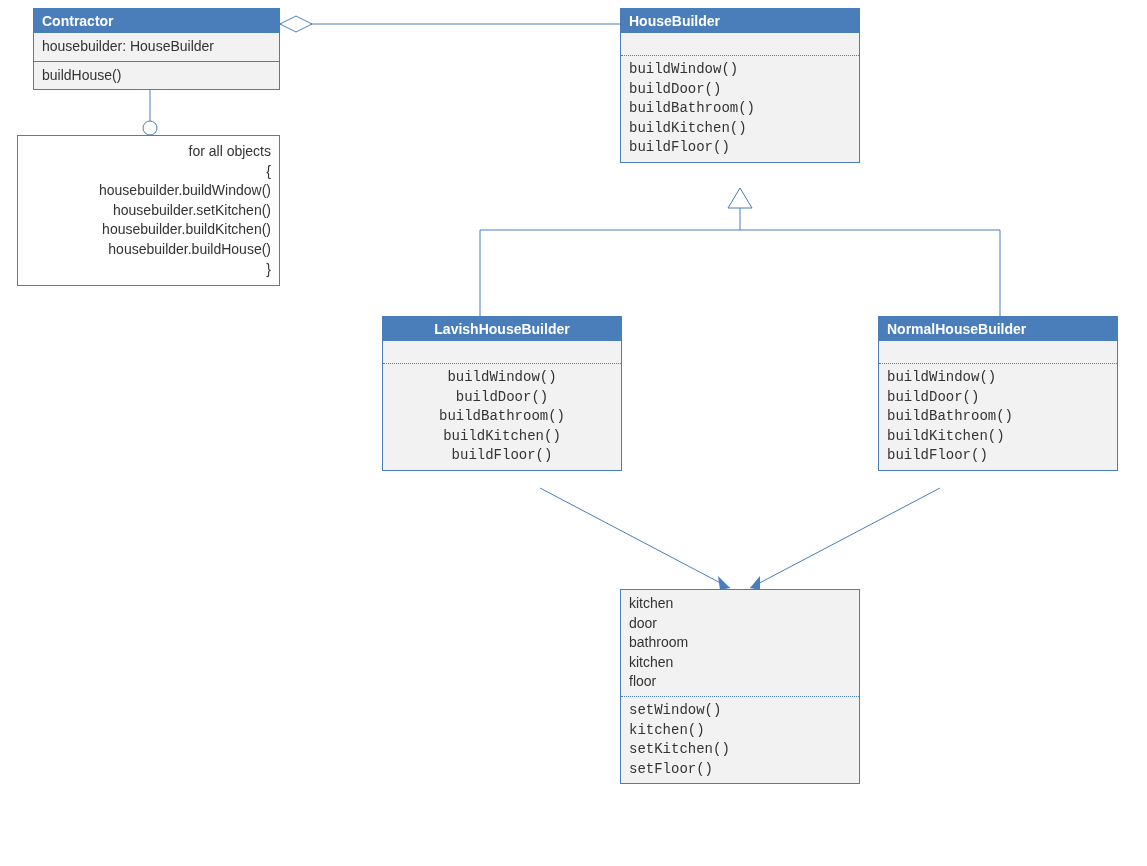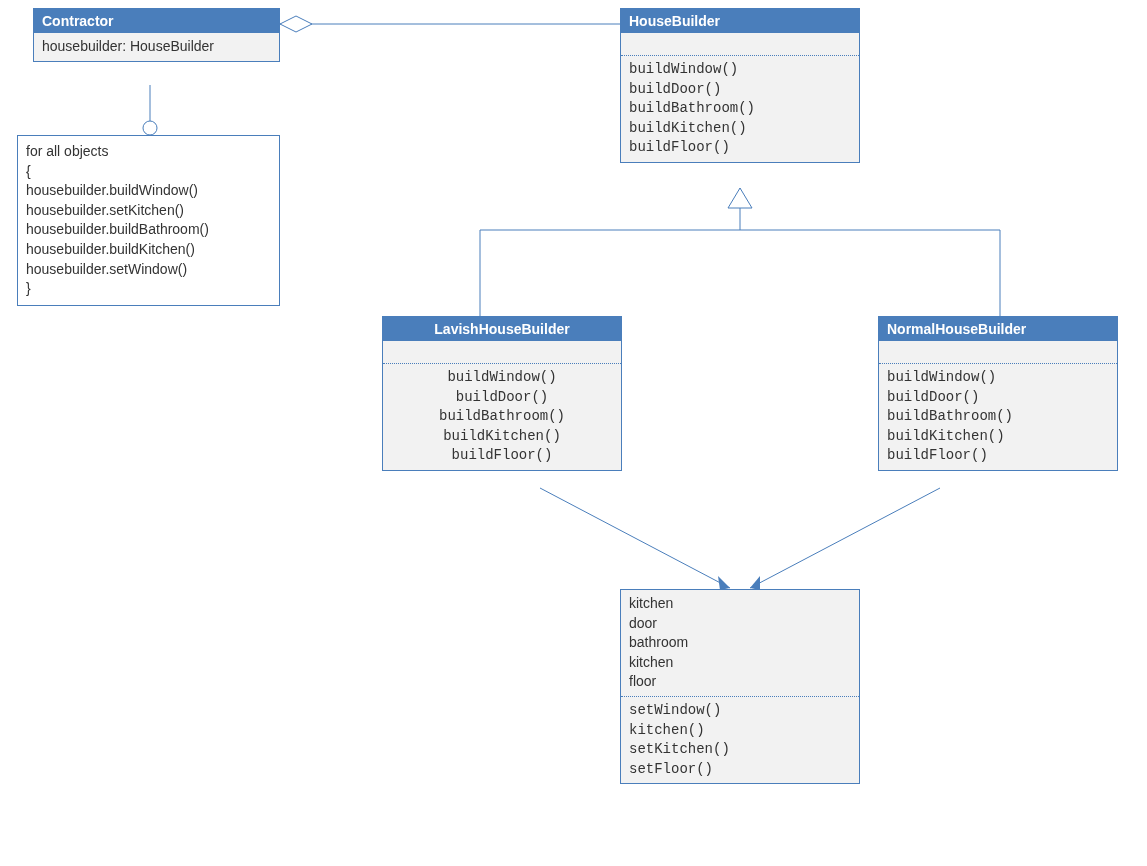--- a/index.html
+++ b/index.html
@@ -97,6 +97,9 @@
   <div class="section">
     <div class="item">housebuilder: HouseBuilder</div>
   </div>
+  <div class="section solid-top">
+    <div class="item">buildHouse()</div>
+  </div>
 </div>
 
 <div class="note-box" style="left:17px; top:135px; width:263px;">

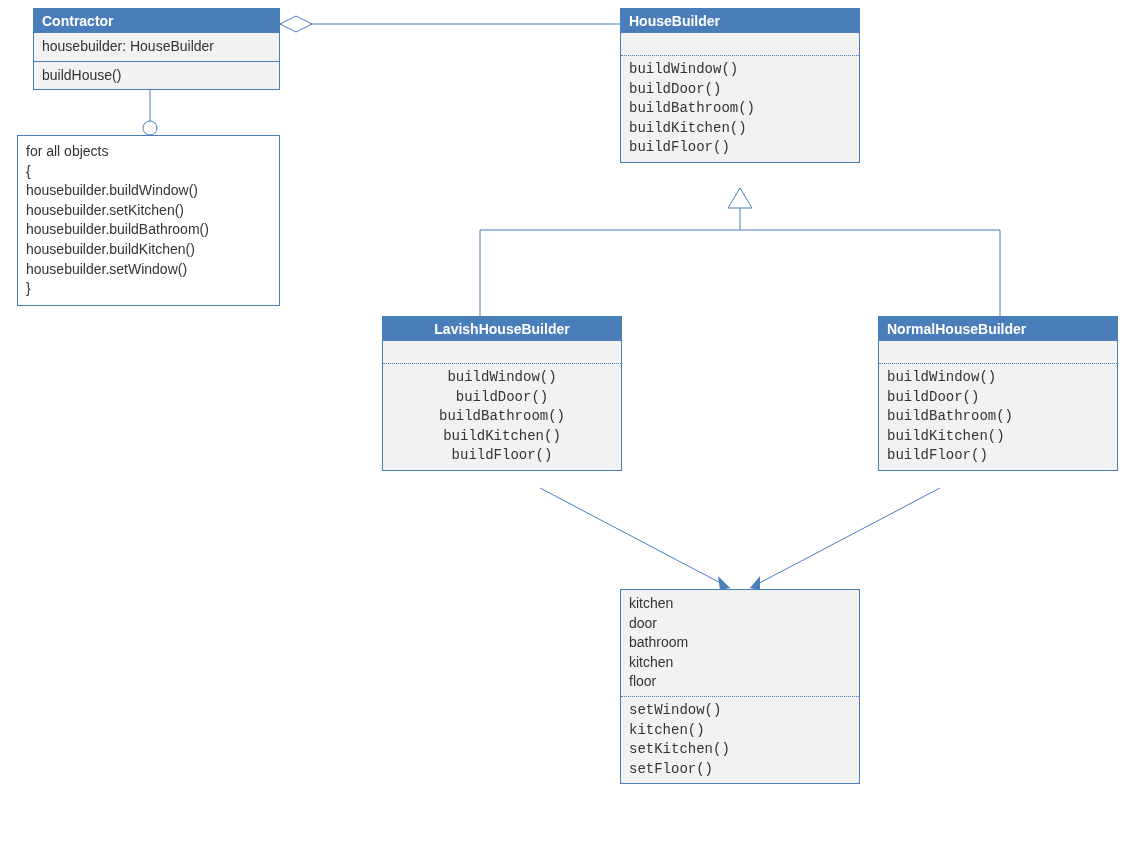--- a/index.html
+++ b/index.html
@@ -56,6 +56,7 @@
     padding: 6px 8px;
     line-height: 1.5;
     font-size: 14px;
+    text-align: right;
   }
   svg.connectors {
     position: absolute;

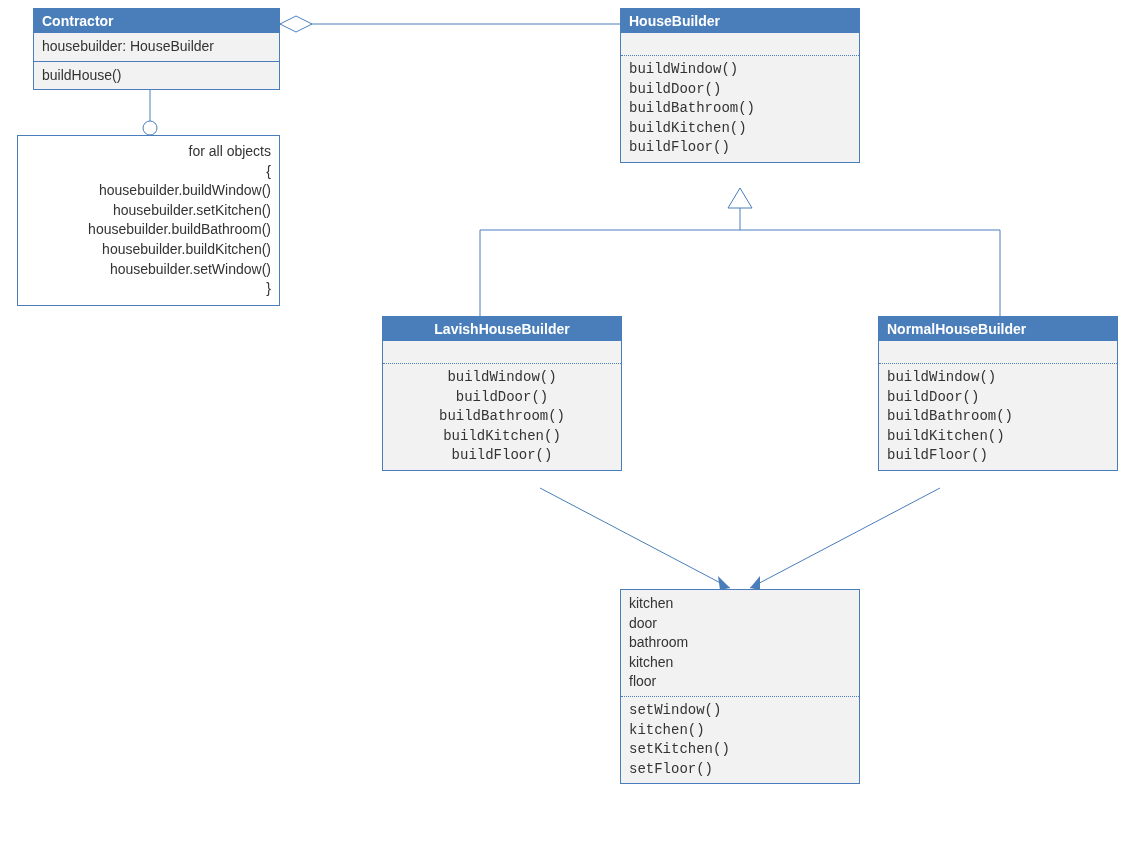--- a/index.html
+++ b/index.html
@@ -108,7 +108,6 @@
   <div class="item">{</div>
   <div class="item"> housebuilder.buildWindow()</div>
   <div class="item"> housebuilder.setKitchen()</div>
-  <div class="item"> housebuilder.buildBathroom()</div>
   <div class="item"> housebuilder.buildKitchen()</div>
   <div class="item"> housebuilder.setWindow()</div>
   <div class="item">}</div>

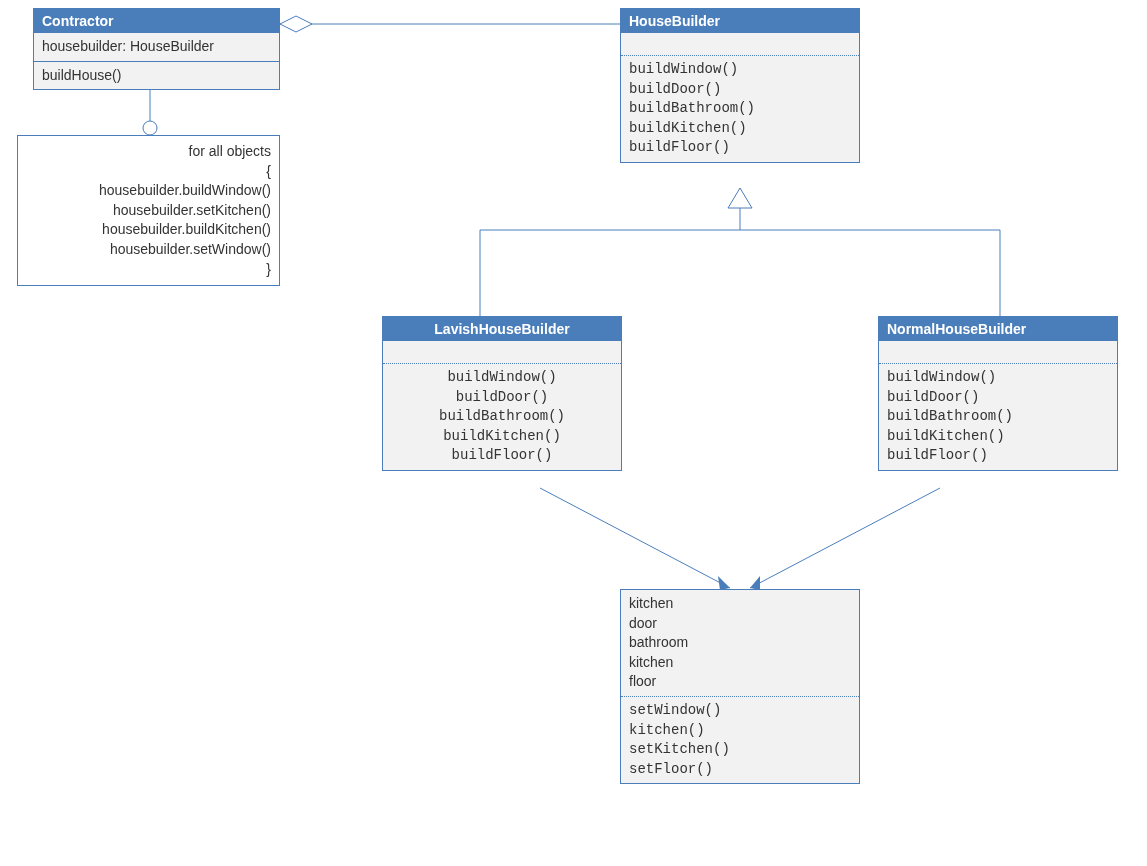--- a/index.html
+++ b/index.html
@@ -109,7 +109,7 @@
   <div class="item"> housebuilder.buildWindow()</div>
   <div class="item"> housebuilder.setKitchen()</div>
   <div class="item"> housebuilder.buildKitchen()</div>
-  <div class="item"> housebuilder.setWindow()</div>
+  <div class="item"> housebuilder.buildHouse()</div>
   <div class="item">}</div>
 </div>
 

